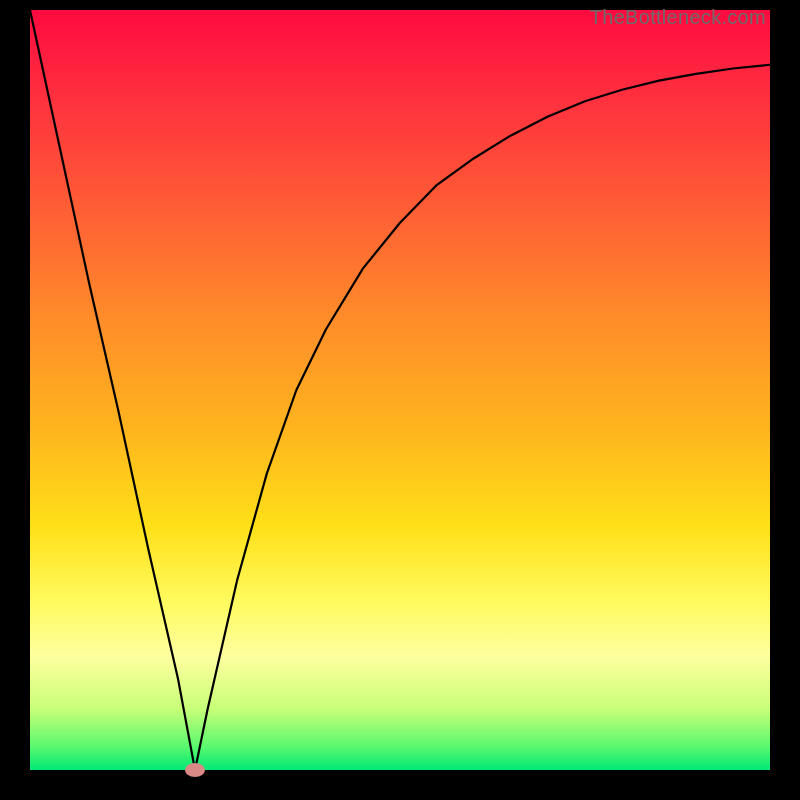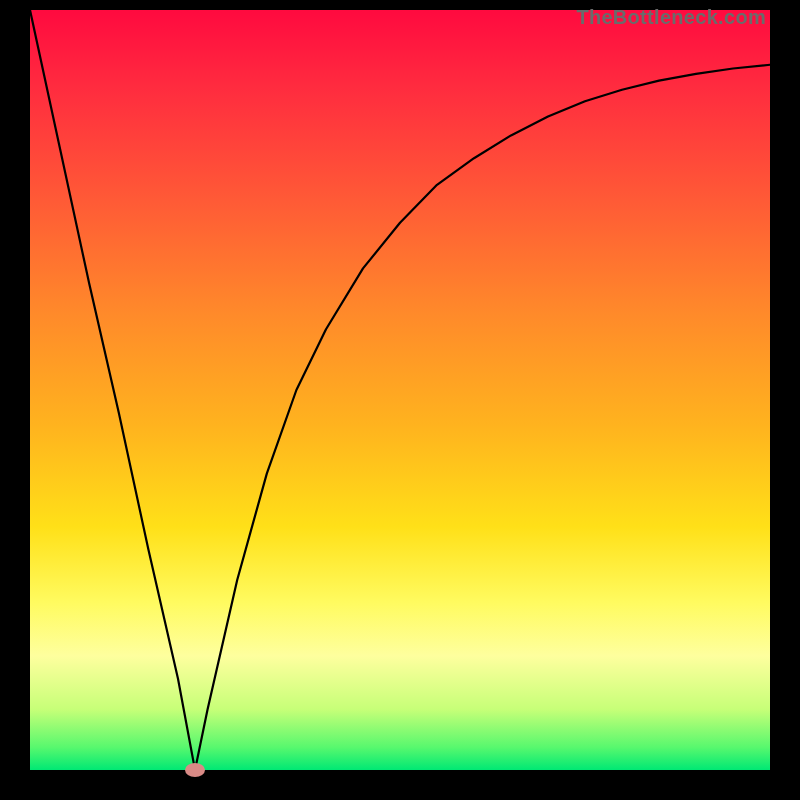--- a/index.html
+++ b/index.html
@@ -44,7 +44,7 @@
     right: 34px;
     color: #6b6b6b;
     font-size: 20px;
-    font-weight: 700;
+    font-weight: 400;
     letter-spacing: 0.3px;
     user-select: none;
   }

